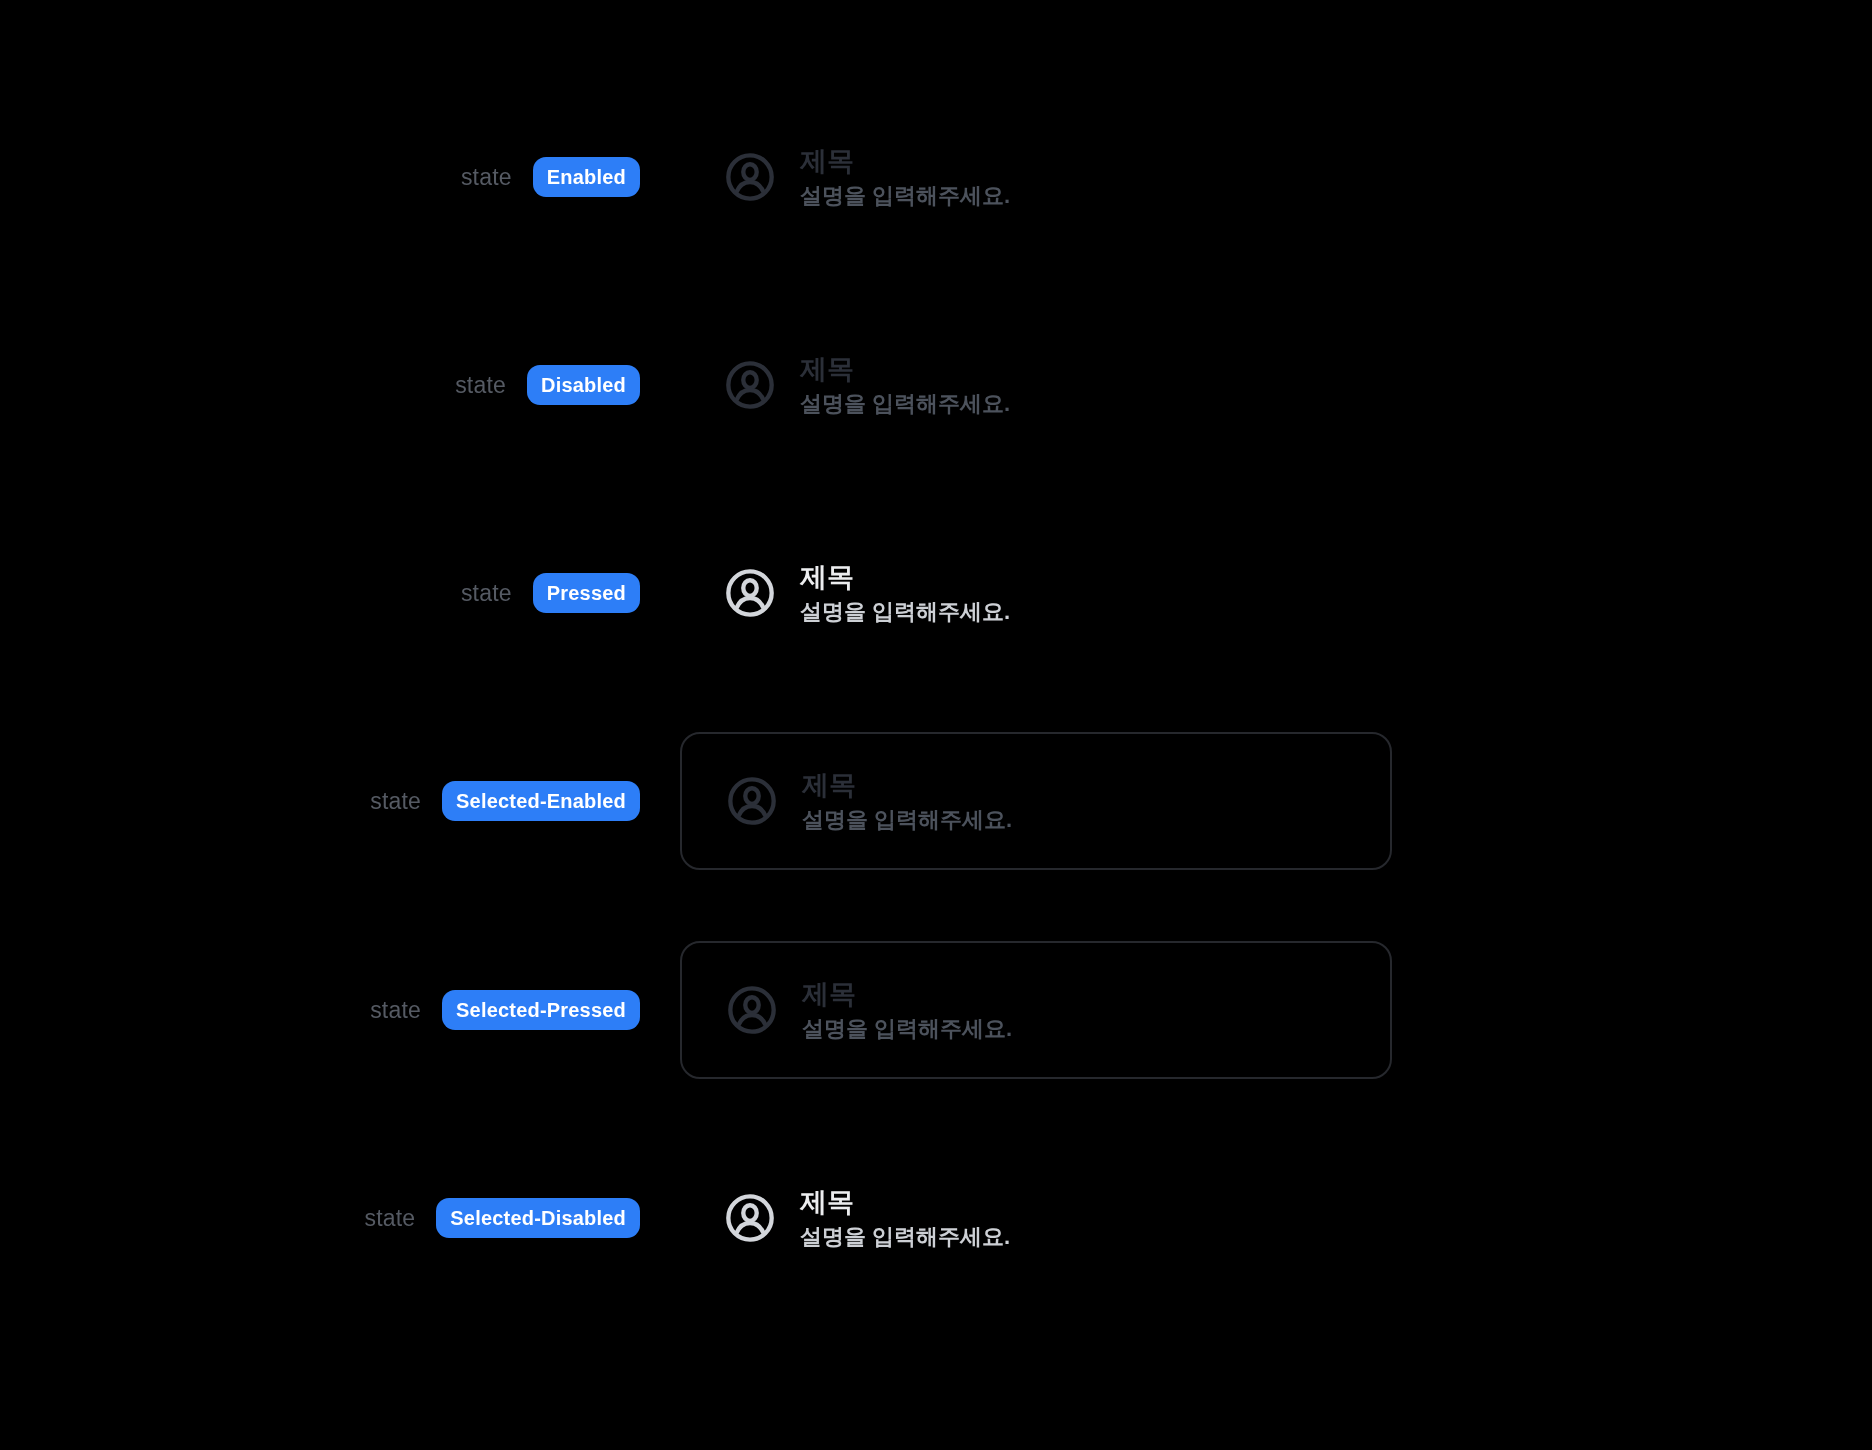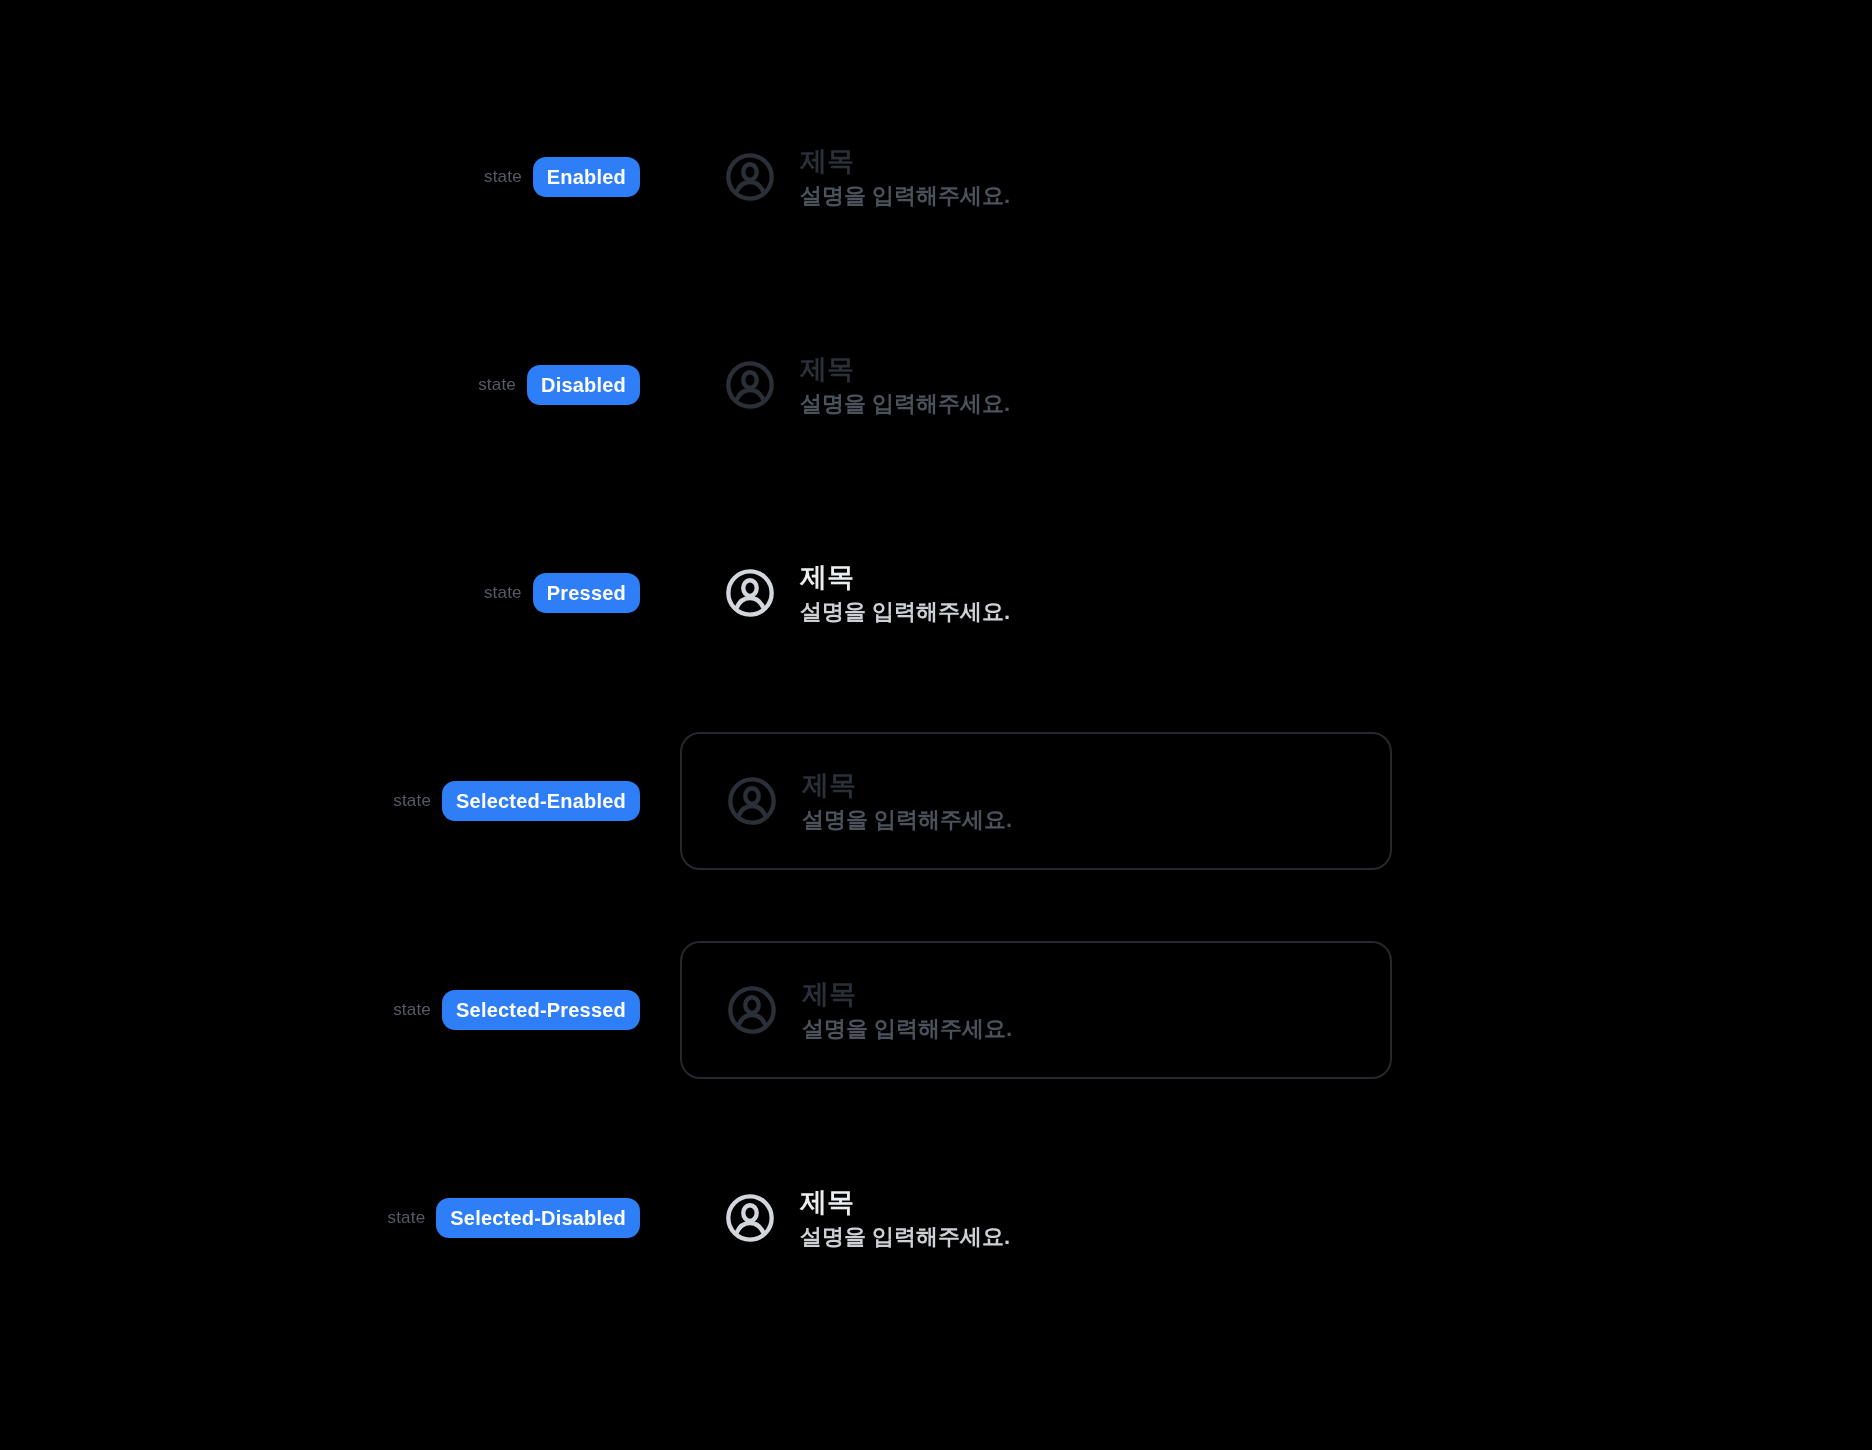--- a/index.html
+++ b/index.html
@@ -34,7 +34,7 @@
   }
   .state-label {
     color: var(--state_label, #555A63);
-    font-size: 17px;
+    font-size: 23px;
     font-weight: 400;
     letter-spacing: 0.2px;
   }

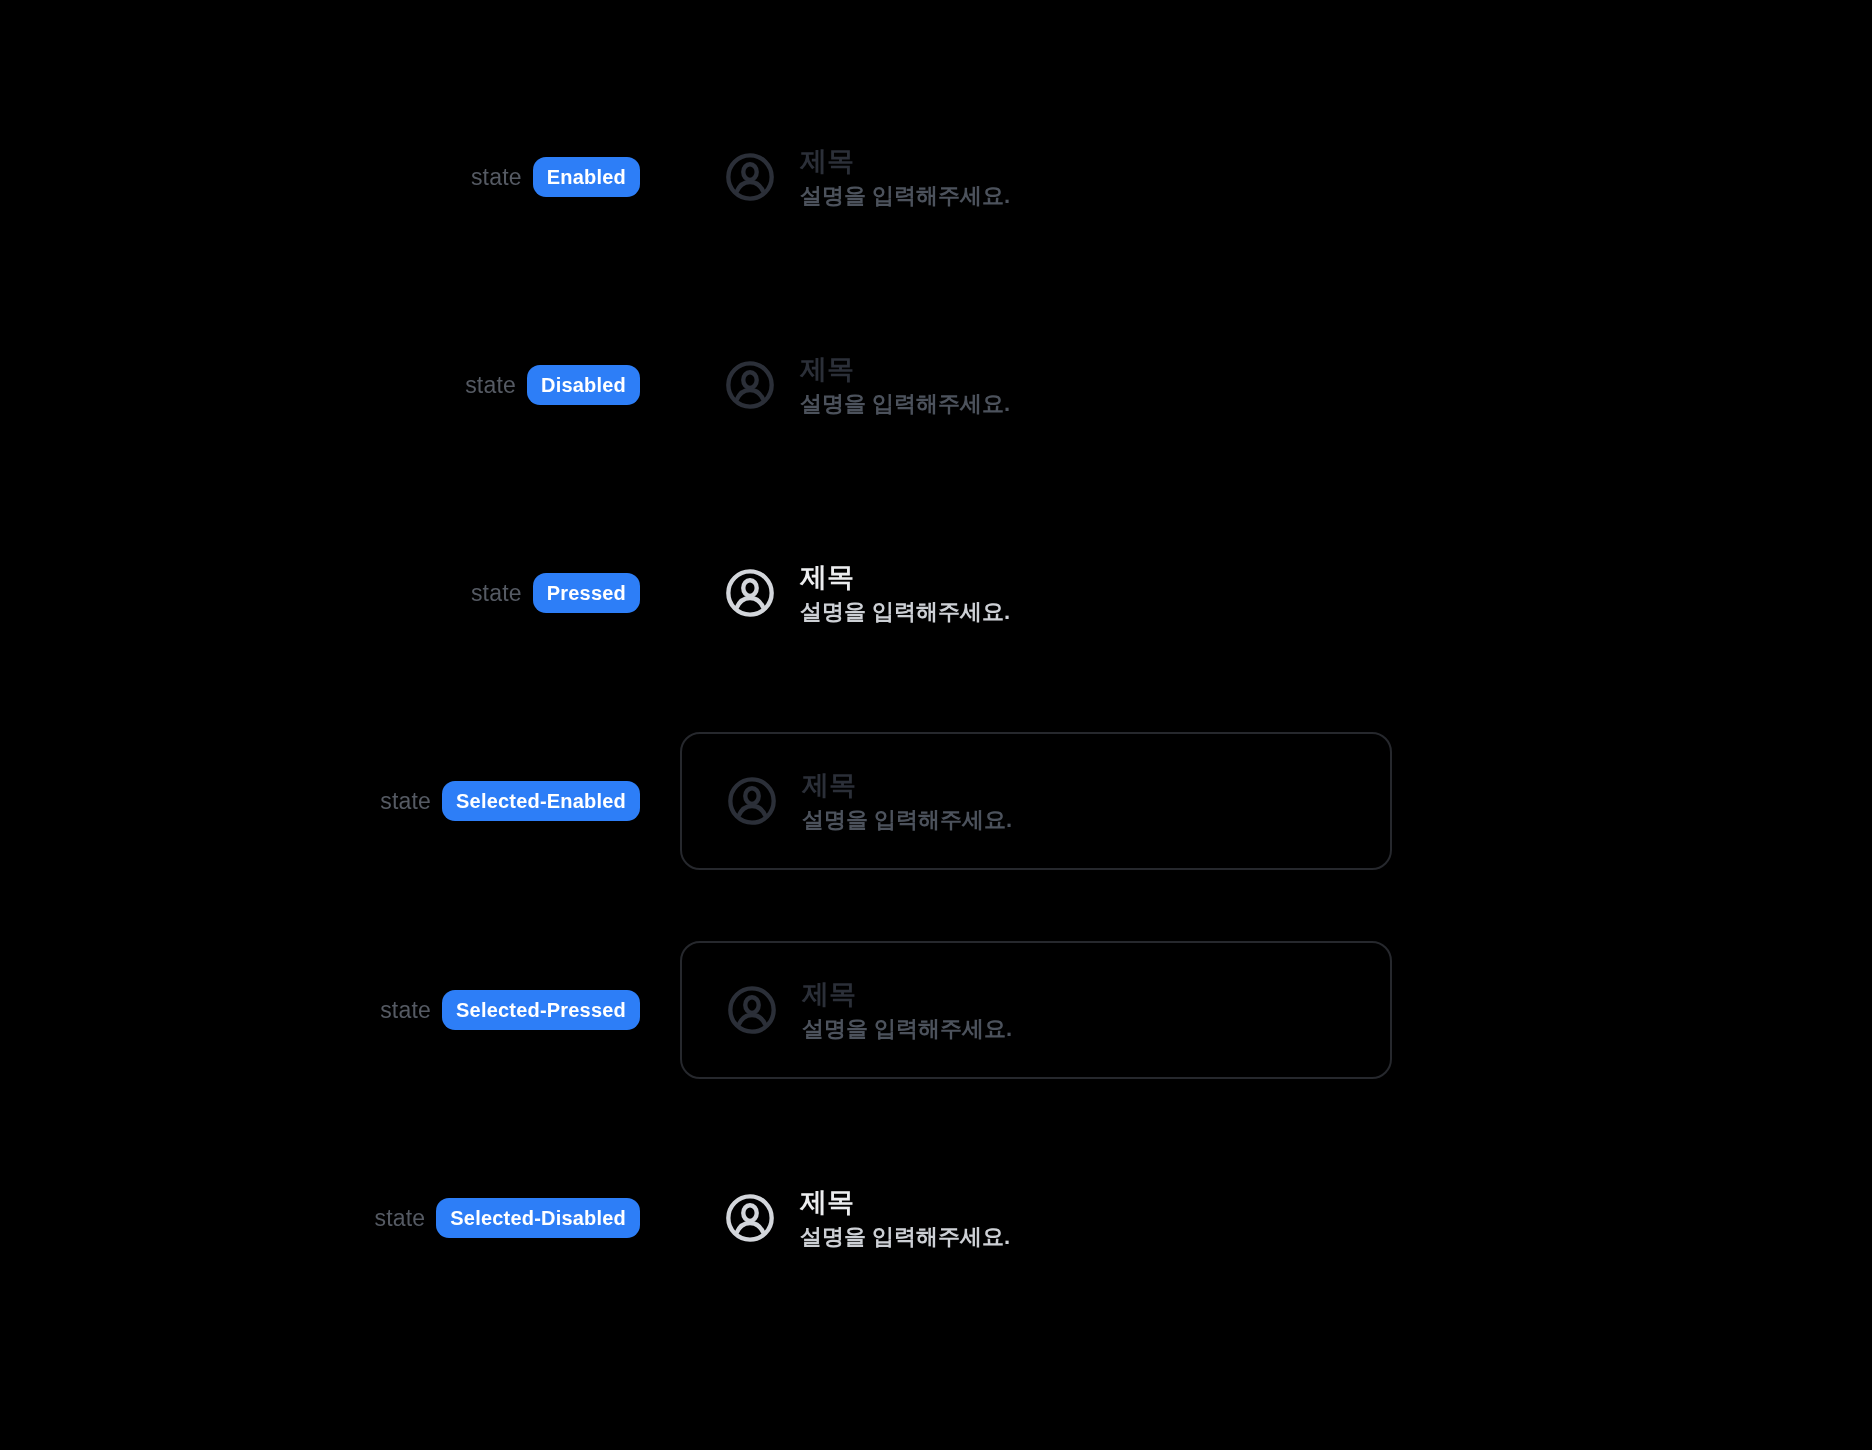--- a/index.html
+++ b/index.html
@@ -49,6 +49,7 @@
     font-size: 20px;
     font-weight: 700;
     letter-spacing: 0.2px;
+    margin-left: 10px;
   }
   
   .component {

